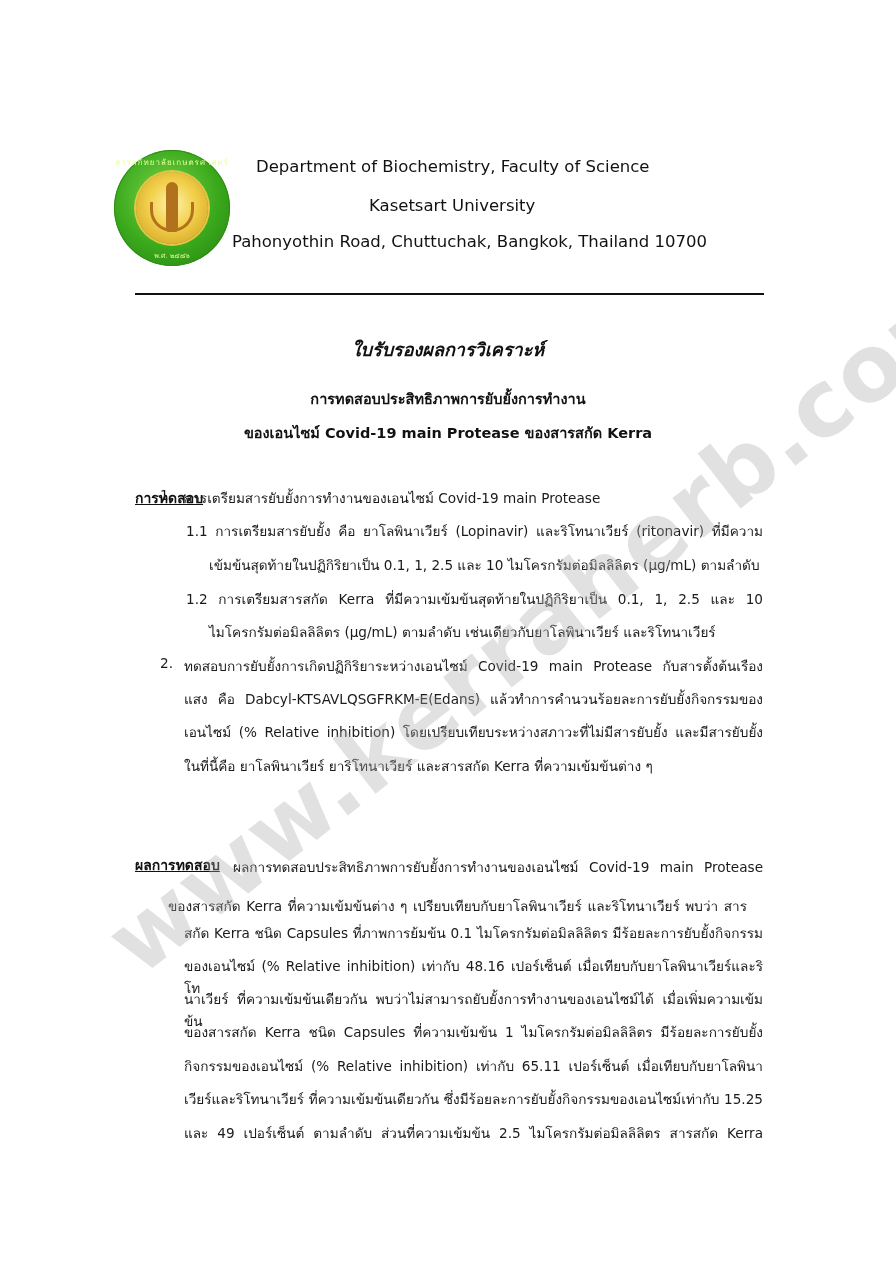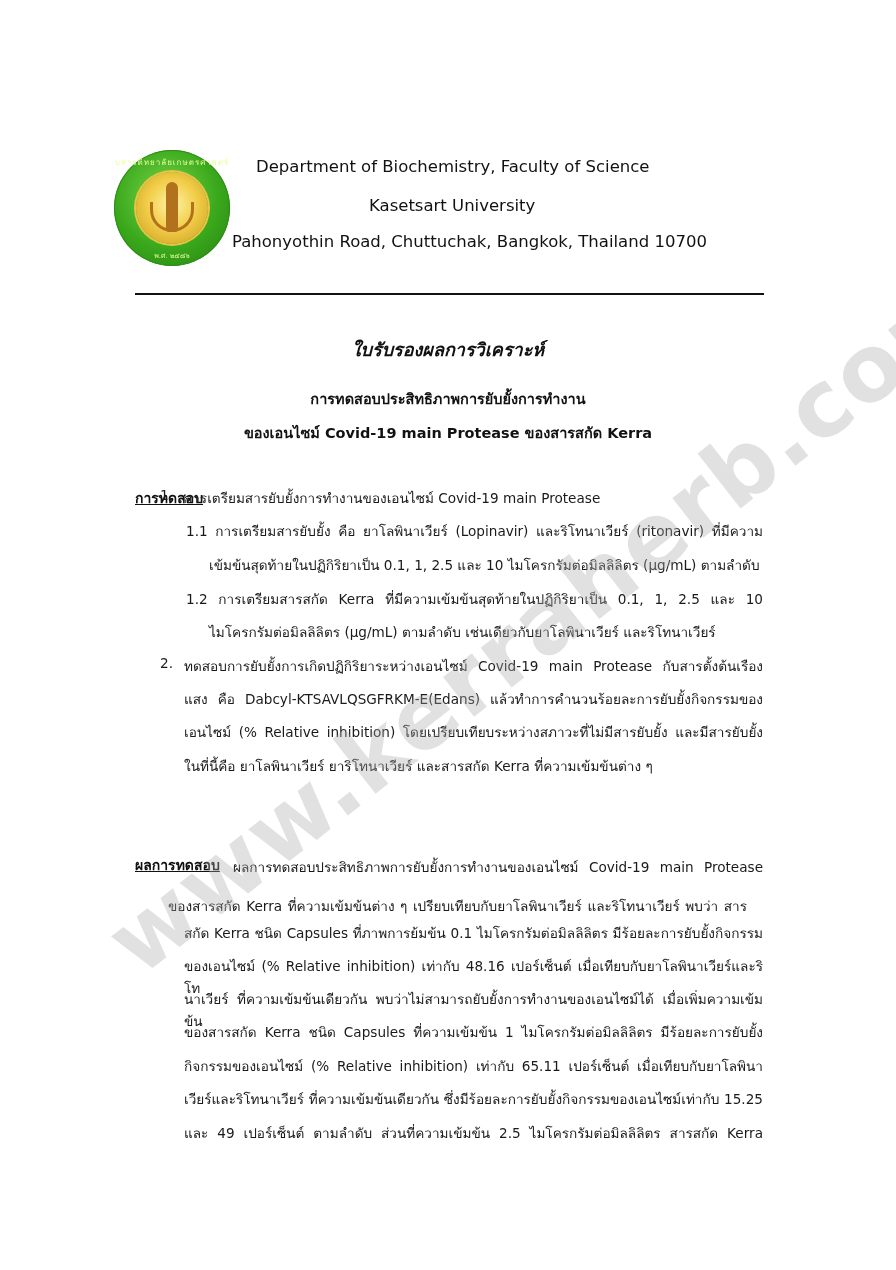--- a/index.html
+++ b/index.html
@@ -38,7 +38,7 @@
 <div class="page">
 
   <div class="logo">
-    <div class="logo-text-top">บสารติทยาลัยเกษตรศาสตร์</div>
+    <div class="logo-text-top">สารสกิทยาลัยเกษตรศาสตร์</div>
     <div class="logo-inner">
       <div class="logo-naga"></div>
       <div class="logo-figure"></div>

